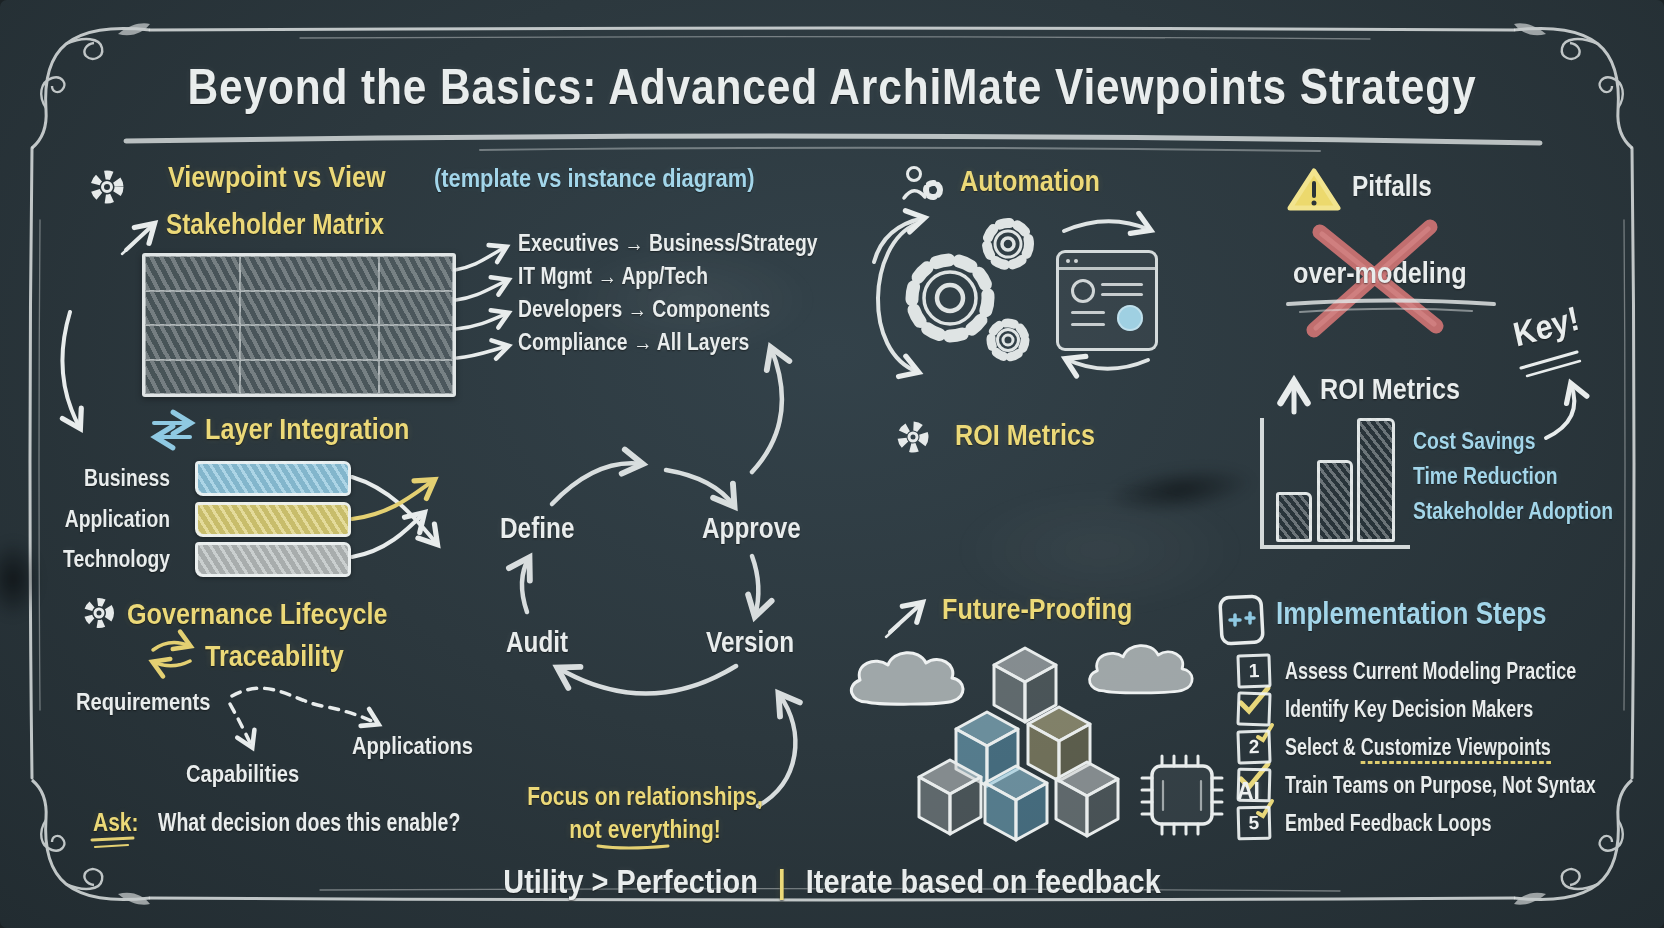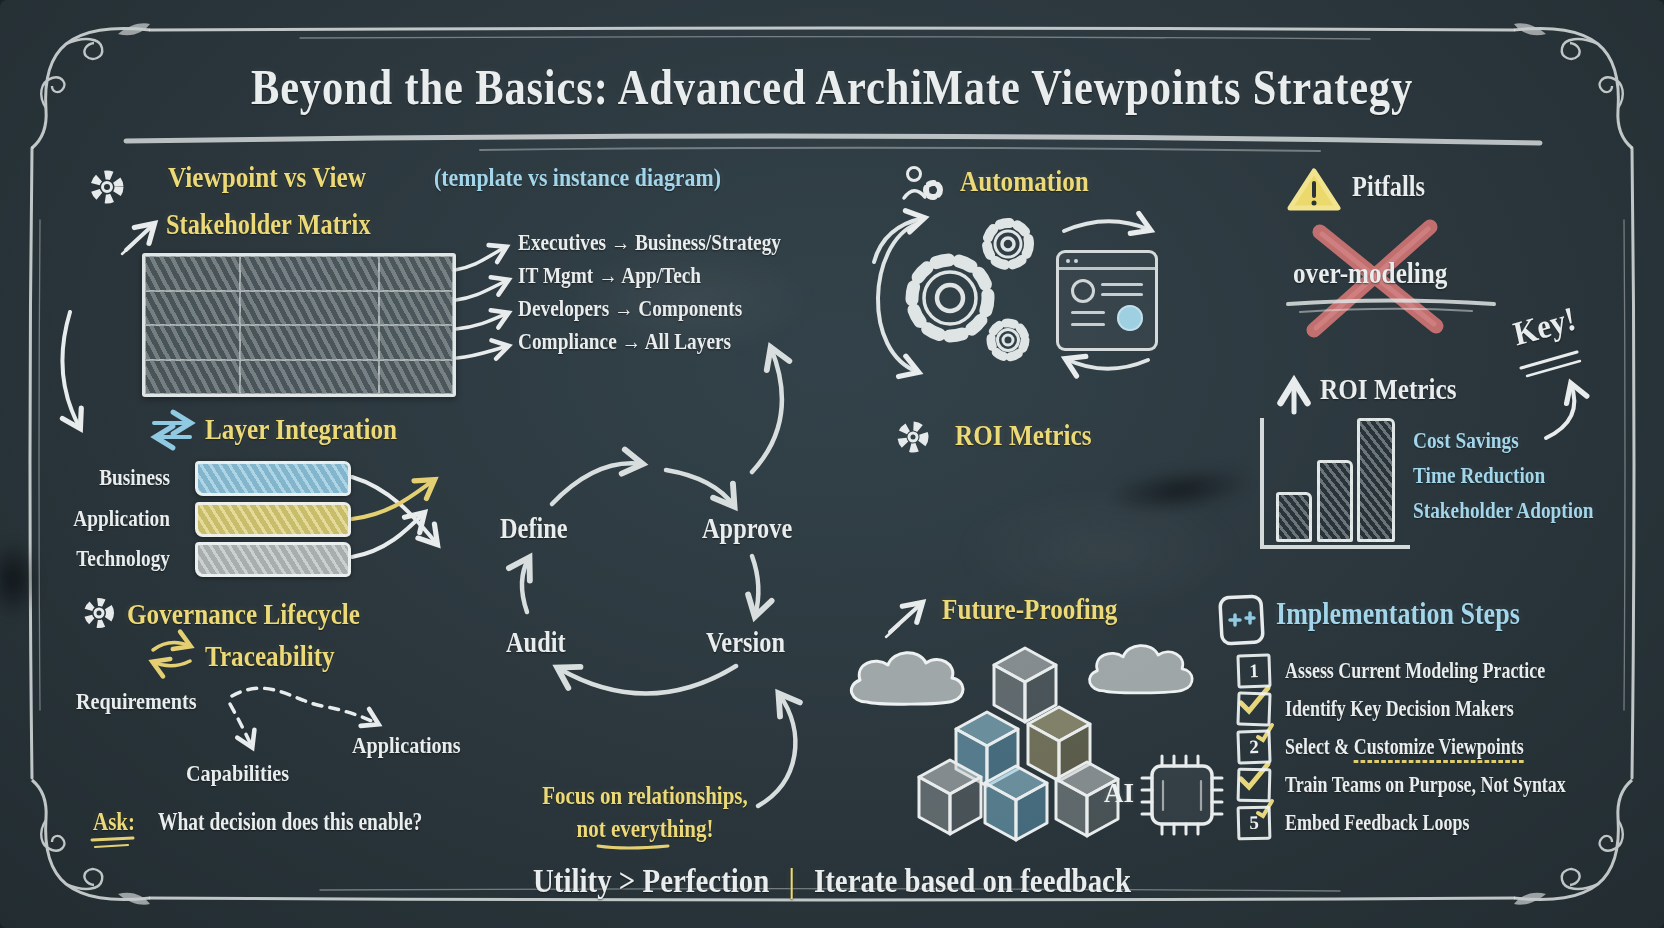--- a/index.html
+++ b/index.html
@@ -4,7 +4,7 @@
 <style>
   html,body{margin:0;padding:0;background:#1b2225;}
   .board{position:relative;width:1664px;height:928px;overflow:hidden;
-    font-family:Liberation Serif, serif;
+    font-family:Liberation Sans, sans-serif;
     background:radial-gradient(ellipse at 50% 38%, #33424a 0%, #2c383e 48%, #222c31 100%);border-radius:7px;}
   .art{position:absolute;left:0;top:0;pointer-events:none;}
   .txt{position:absolute;font-weight:bold;white-space:nowrap;color:#e9eded;

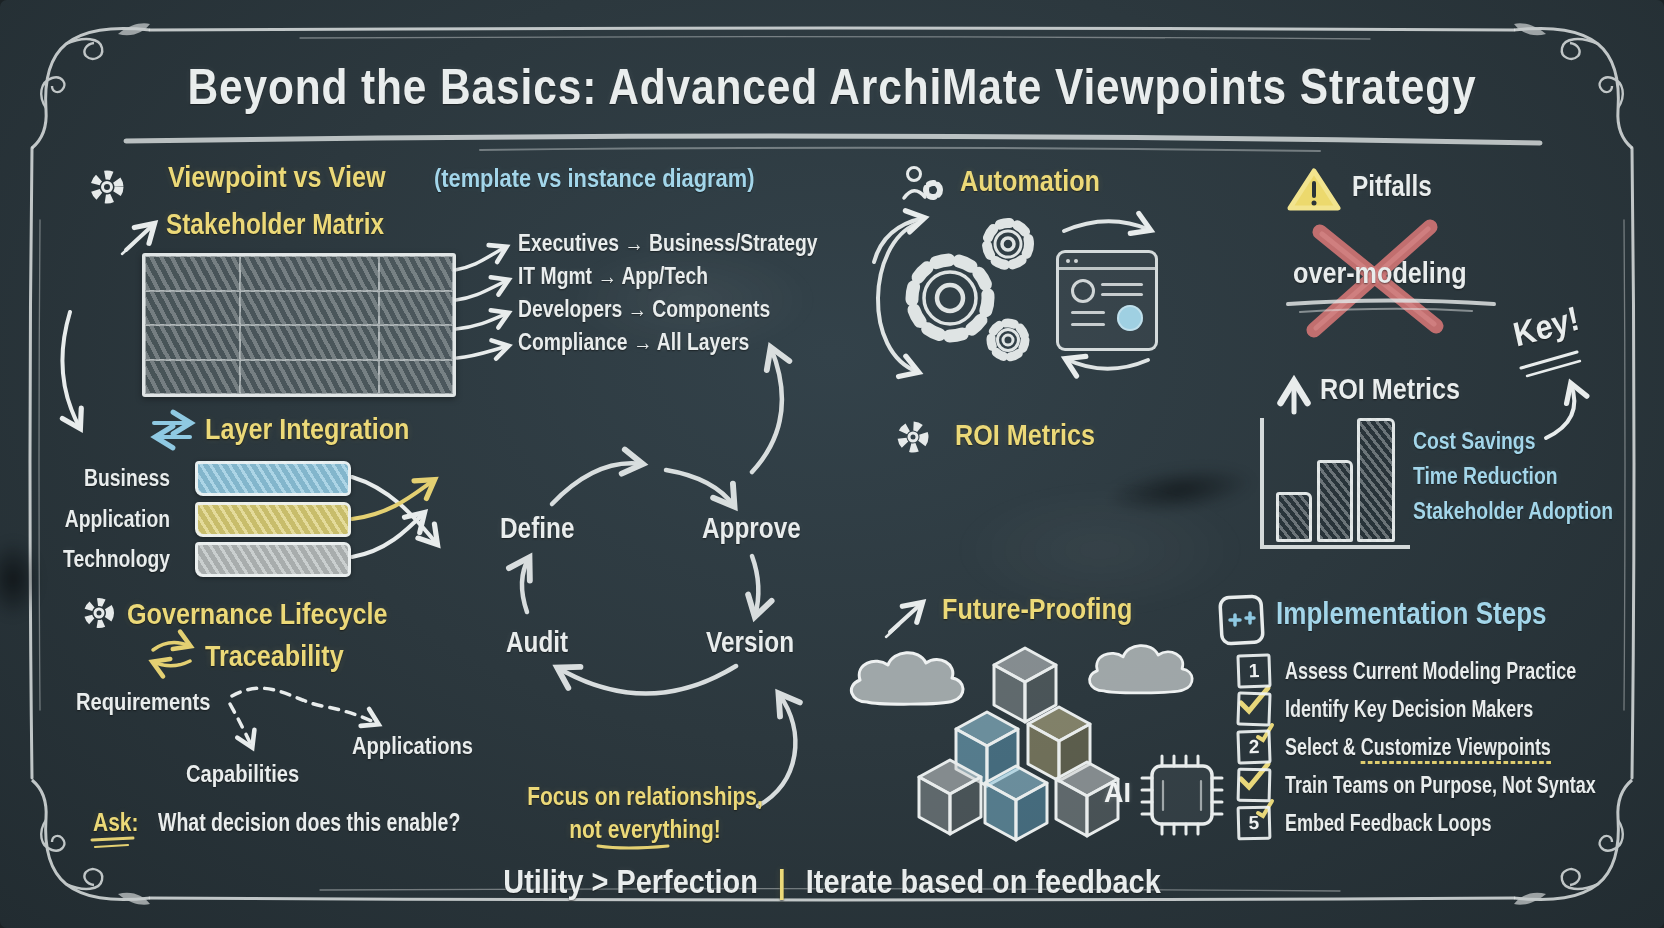--- a/index.html
+++ b/index.html
@@ -38,7 +38,7 @@
   .card-line{position:absolute;height:3px;background:rgba(236,240,240,.8);border-radius:2px;}
   .card-blue{position:absolute;left:58px;top:52px;width:26px;height:26px;border-radius:50%;background:#9fd0e2;
     box-shadow:inset 0 0 0 2px rgba(255,255,255,.35);}
-  .chip-label{position:absolute;left:1104px;top:778px;width:52px;text-align:left;font-size:27px;font-weight:bold;color:#eef1f1;
+  .chip-label{position:absolute;left:1208px;top:778px;width:52px;text-align:right;font-size:23px;font-weight:bold;color:#eef1f1;
     text-shadow:0 0 4px rgba(255,255,255,.2);}
   .stepbox{position:absolute;width:28px;height:28px;border:3px solid rgba(240,244,244,.92);border-radius:3px;
     color:#eef1f1;font-size:19px;font-weight:bold;text-align:center;line-height:28px;}

